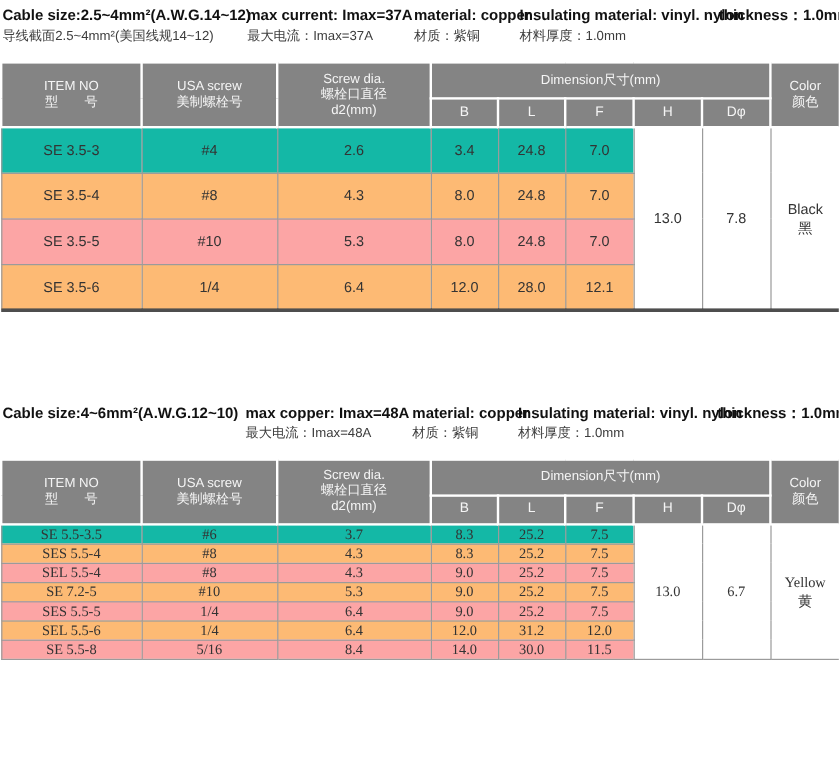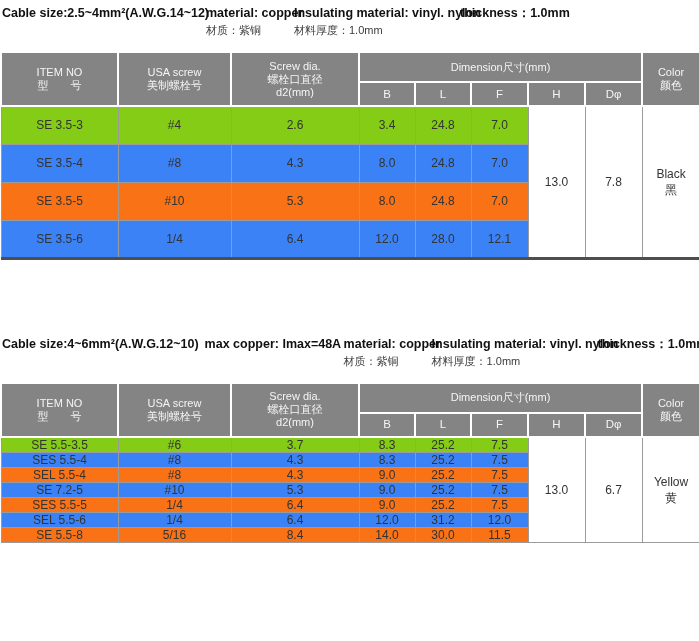--- a/index.html
+++ b/index.html
@@ -99,6 +99,10 @@
     <div class="info">
       <div class="ig ig-cable">
         <div class="en">Cable size:2.5~4mm²(A.W.G.14~12)</div>
+      </div>
+      <div class="ig ig-current">
+        <div class="en">max current: Imax=37A</div>
+        <div class="cn">最大电流：Imax=37A</div>
       </div>
       <div class="ig ig-material">
         <div class="en">material: copper</div>

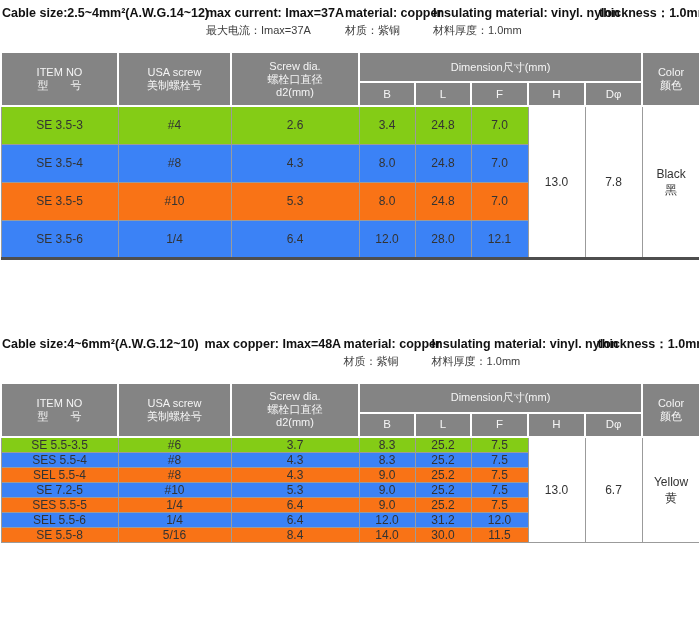--- a/index.html
+++ b/index.html
@@ -99,6 +99,7 @@
     <div class="info">
       <div class="ig ig-cable">
         <div class="en">Cable size:2.5~4mm²(A.W.G.14~12)</div>
+        <div class="cn">导线截面2.5~4mm²(美国线规14~12)</div>
       </div>
       <div class="ig ig-current">
         <div class="en">max current: Imax=37A</div>

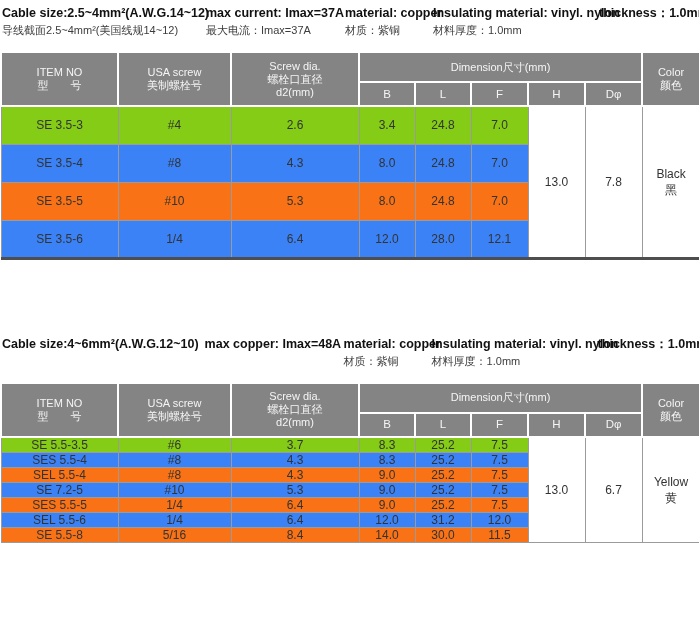--- a/index.html
+++ b/index.html
@@ -82,7 +82,7 @@
   table.t1 tbody tr { height: 38px; }
   table.t2 tbody tr { height: 14px; }
 
-  tr.r-first  td { background: #84cc16; }
+  tr.r-first  td { background: #14b8a6; }
   tr.r-stripe td { background: #f97316; }
   tr.r-plain  td { background: #3b82f6; }
   tbody td.merged { background: #ffffff !important; }

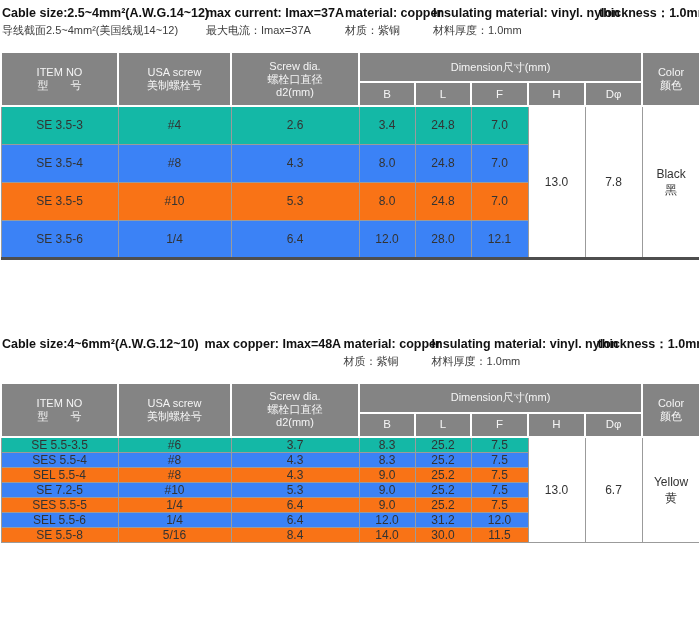--- a/index.html
+++ b/index.html
@@ -84,7 +84,7 @@
 
   tr.r-first  td { background: #14b8a6; }
   tr.r-stripe td { background: #f97316; }
-  tr.r-plain  td { background: #3b82f6; }
+  tr.r-plain  td { background: #fdba74; }
   tbody td.merged { background: #ffffff !important; }
   td.color-cell div { line-height: 16px; }
 

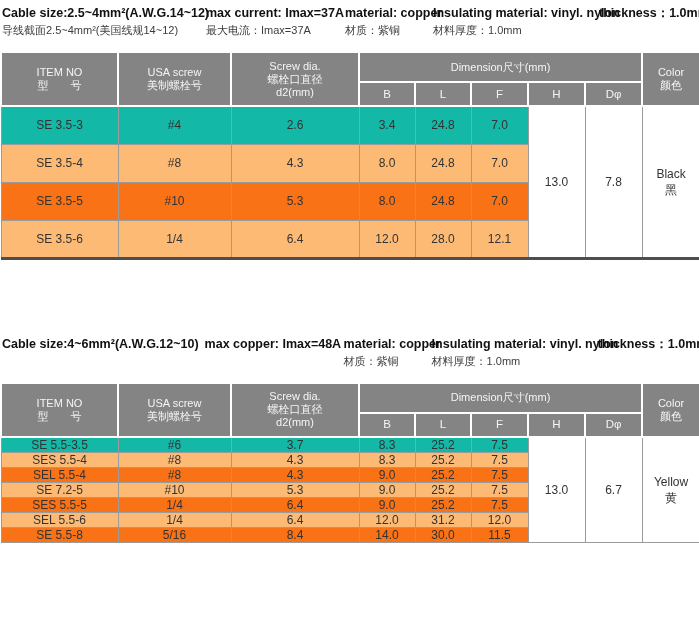--- a/index.html
+++ b/index.html
@@ -83,7 +83,7 @@
   table.t2 tbody tr { height: 14px; }
 
   tr.r-first  td { background: #14b8a6; }
-  tr.r-stripe td { background: #f97316; }
+  tr.r-stripe td { background: #fca5a5; }
   tr.r-plain  td { background: #fdba74; }
   tbody td.merged { background: #ffffff !important; }
   td.color-cell div { line-height: 16px; }

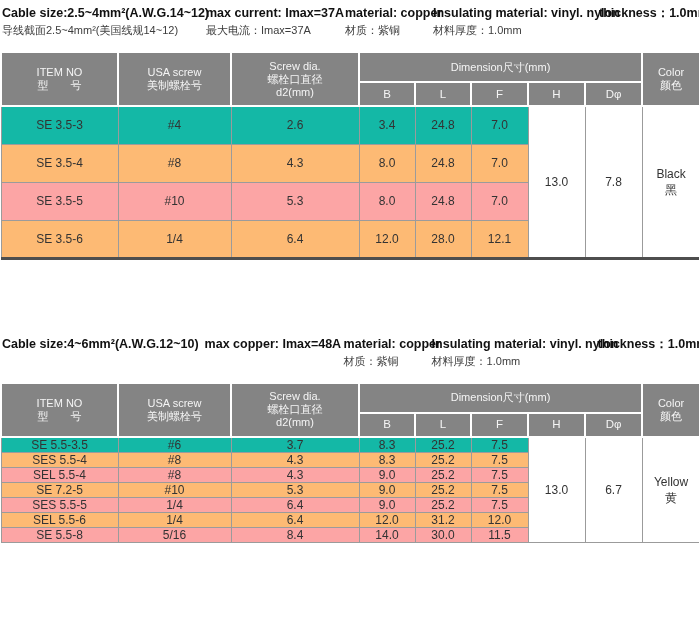--- a/index.html
+++ b/index.html
@@ -209,6 +209,7 @@
       </div>
       <div class="ig ig-current">
         <div class="en">max copper: Imax=48A</div>
+        <div class="cn">最大电流：Imax=48A</div>
       </div>
       <div class="ig ig-material">
         <div class="en">material: copper</div>

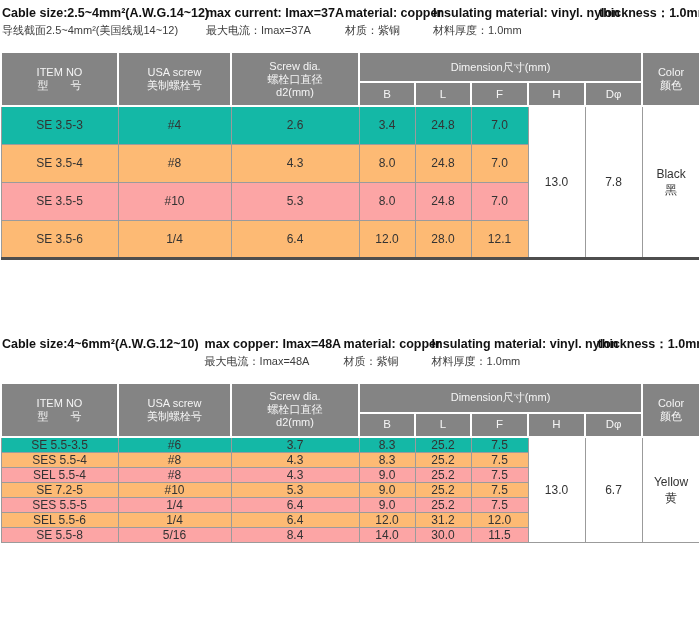--- a/index.html
+++ b/index.html
@@ -80,7 +80,7 @@
     background: #ffffff;
   }
   table.t1 tbody tr { height: 38px; }
-  table.t2 tbody tr { height: 14px; }
+  table.t2 tbody tr { height: 14px; font-family: Liberation Serif, serif; }
 
   tr.r-first  td { background: #14b8a6; }
   tr.r-stripe td { background: #fca5a5; }

